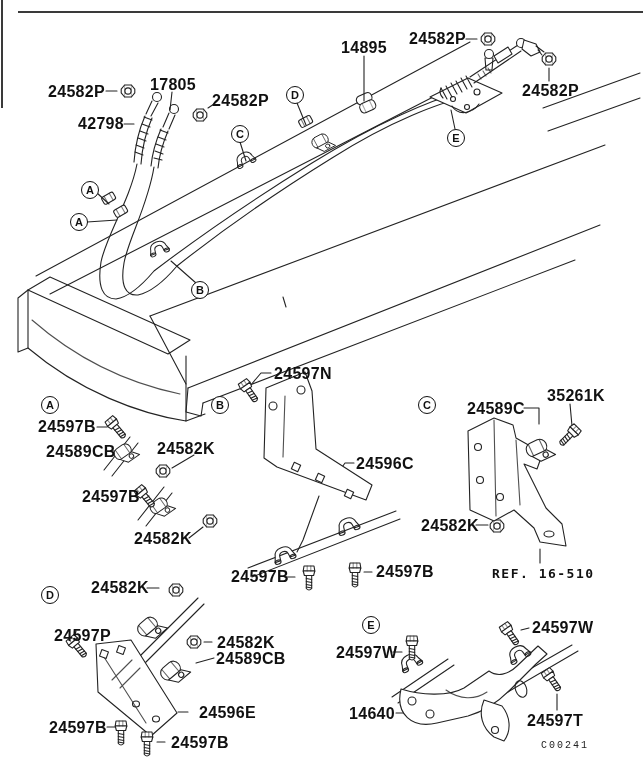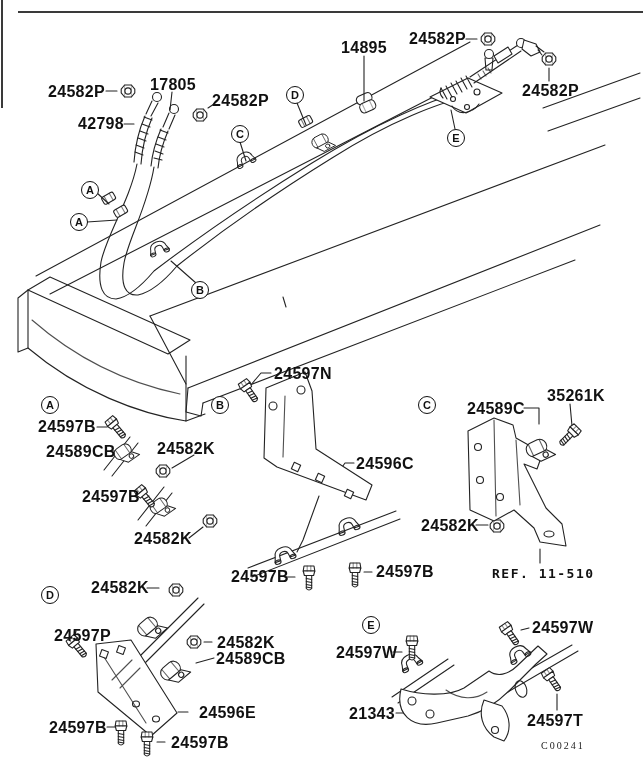--- a/index.html
+++ b/index.html
@@ -269,7 +269,7 @@
   <div class="callout" style="left:41px;top:586px">D</div>
   <div class="callout" style="left:362px;top:616px">E</div>
 
-  <div class="refnote" style="left:492px;top:566px">REF. 11-510</div>
+  <div class="refnote" style="left:492px;top:566px">REF. 16-510</div>
   <div class="figcode" style="left:541px;top:740px">C00241</div>
 
 </div>

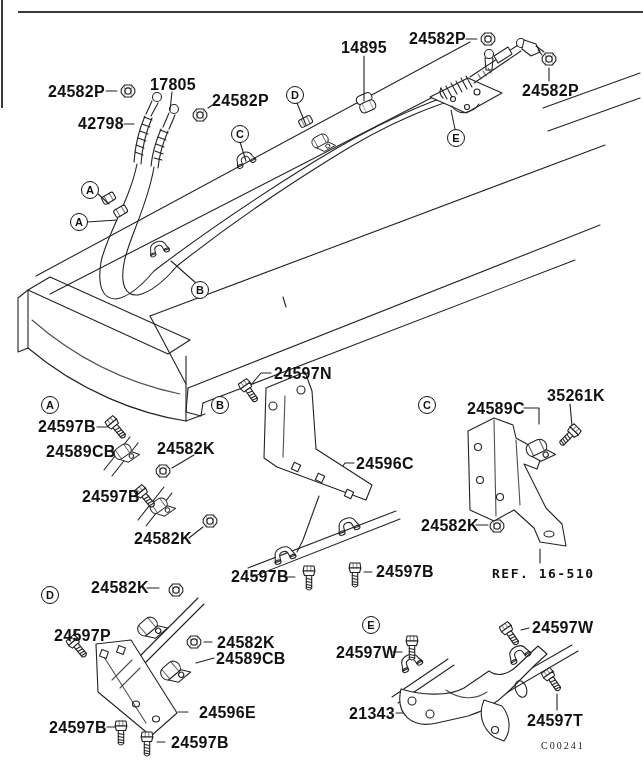--- a/index.html
+++ b/index.html
@@ -254,7 +254,7 @@
 
   <div class="plabel" style="left:336px;top:645px">24597W</div>
   <div class="plabel" style="left:532px;top:620px">24597W</div>
-  <div class="plabel" style="left:349px;top:706px">21343</div>
+  <div class="plabel" style="left:349px;top:706px">14640</div>
   <div class="plabel" style="left:527px;top:713px">24597T</div>
 
   <div class="callout" style="left:81px;top:181px">A</div>

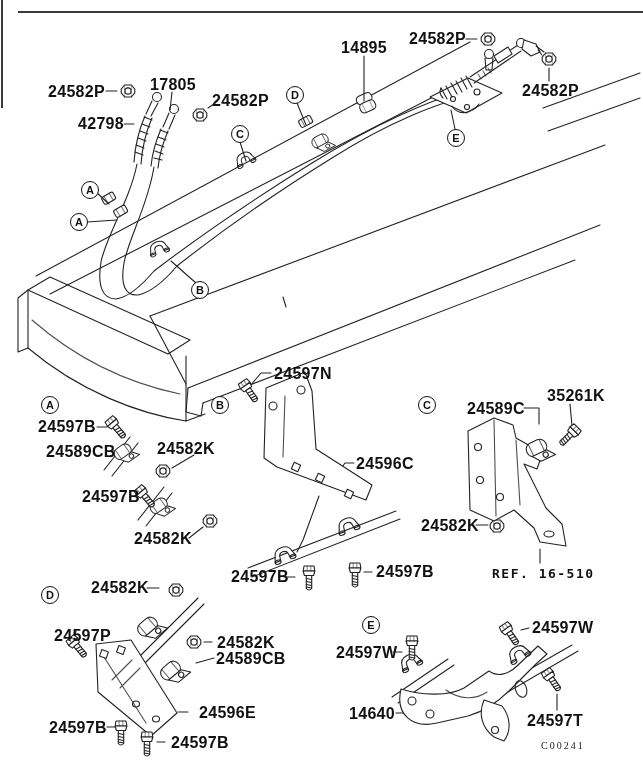--- a/index.html
+++ b/index.html
@@ -15,7 +15,7 @@
            font-size:11px;font-weight:bold;color:#111;box-sizing:border-box;line-height:1;}
   .refnote{position:absolute;font-family:"DejaVu Sans Mono",monospace;font-size:13px;
            font-weight:bold;color:#111;letter-spacing:1.5px;white-space:nowrap;}
-  .figcode{position:absolute;font-family:Liberation Serif, serif;font-size:10px;
+  .figcode{position:absolute;font-family:Liberation Mono, monospace;font-size:10px;
            color:#222;letter-spacing:2px;white-space:nowrap;}
   .border-top{position:absolute;left:18px;top:11px;width:625px;height:1.5px;background:#3a3a3a;}
   .border-left{position:absolute;left:1px;top:0;width:1.5px;height:108px;background:#3a3a3a;}

